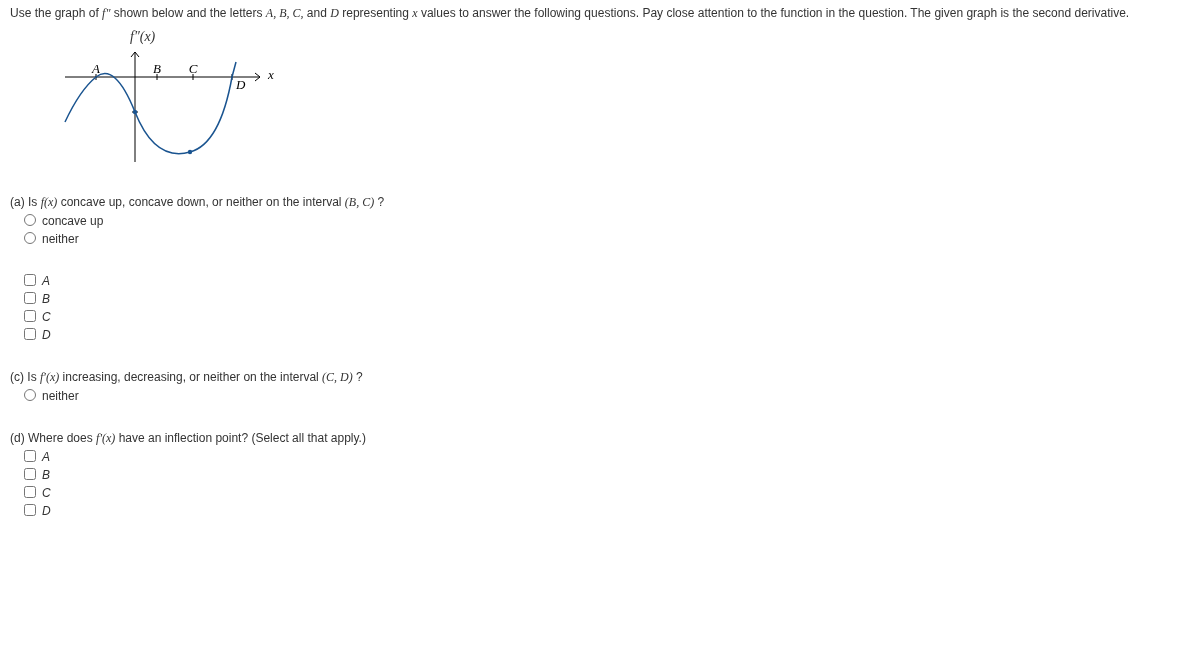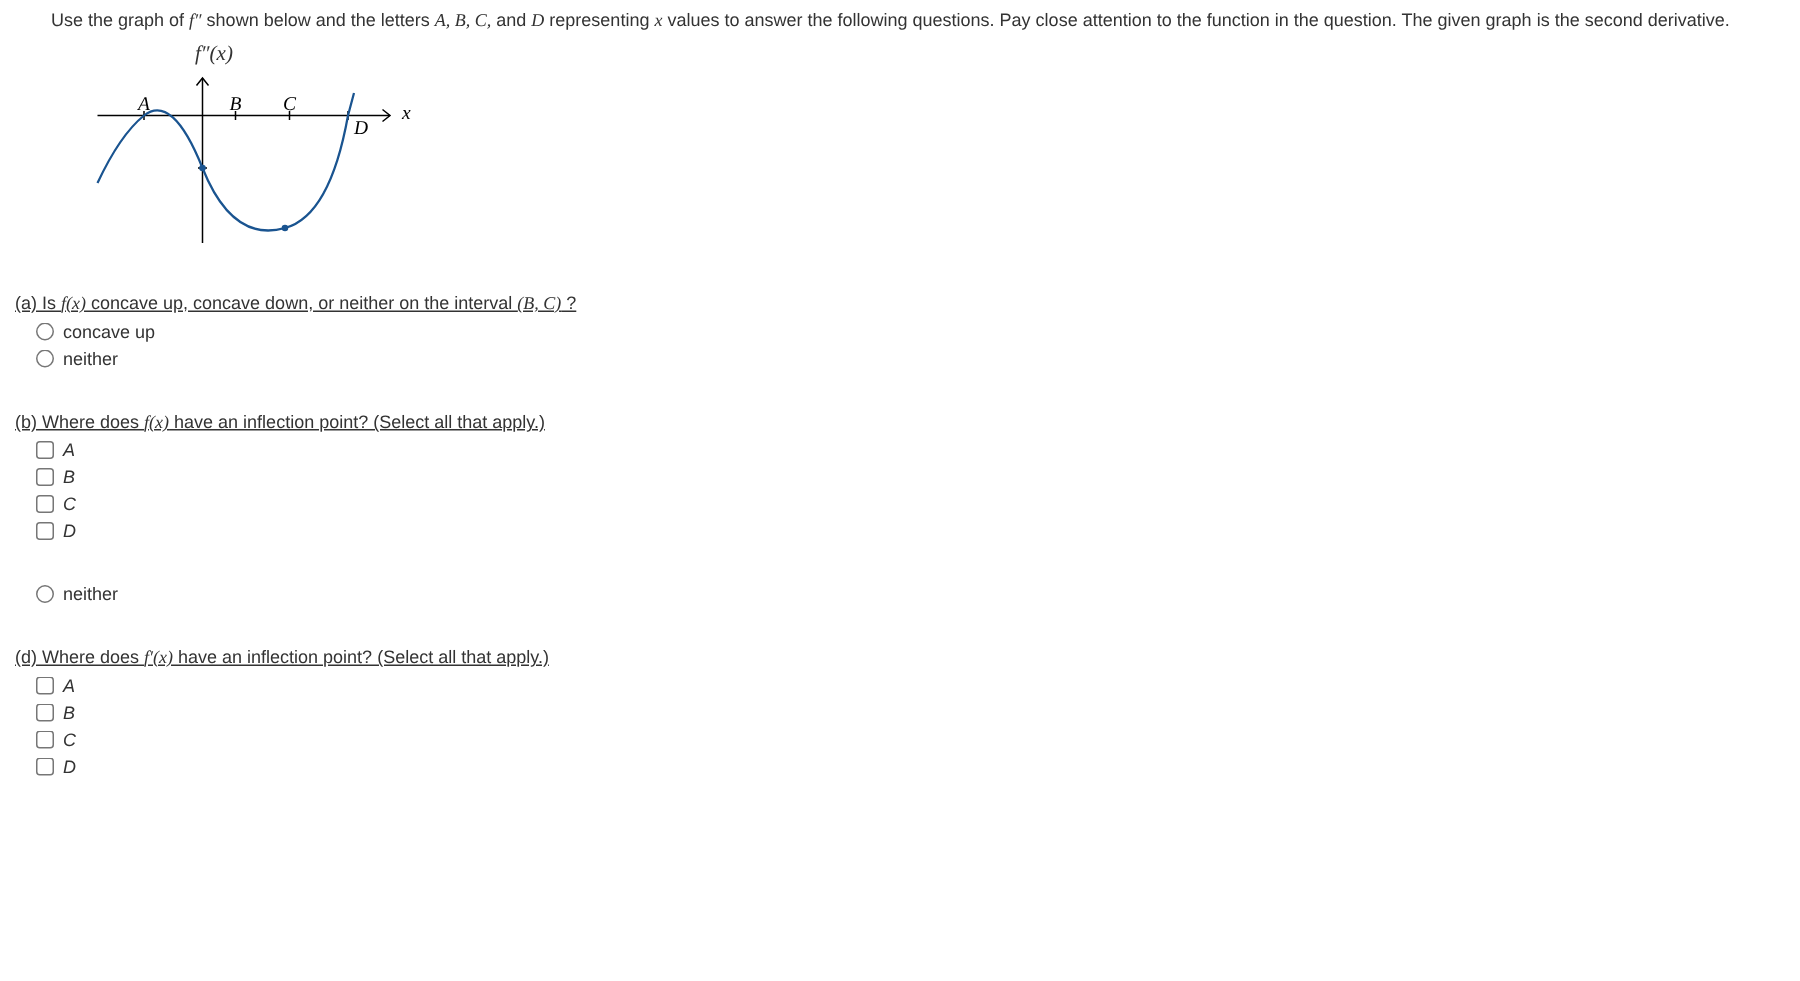--- a/index.html
+++ b/index.html
@@ -12,7 +12,6 @@
     }
     .intro {
       margin-bottom: 4px;
-      margin-left: 24px;
     }
     .graph-container {
       margin: 8px 0 8px 50px;

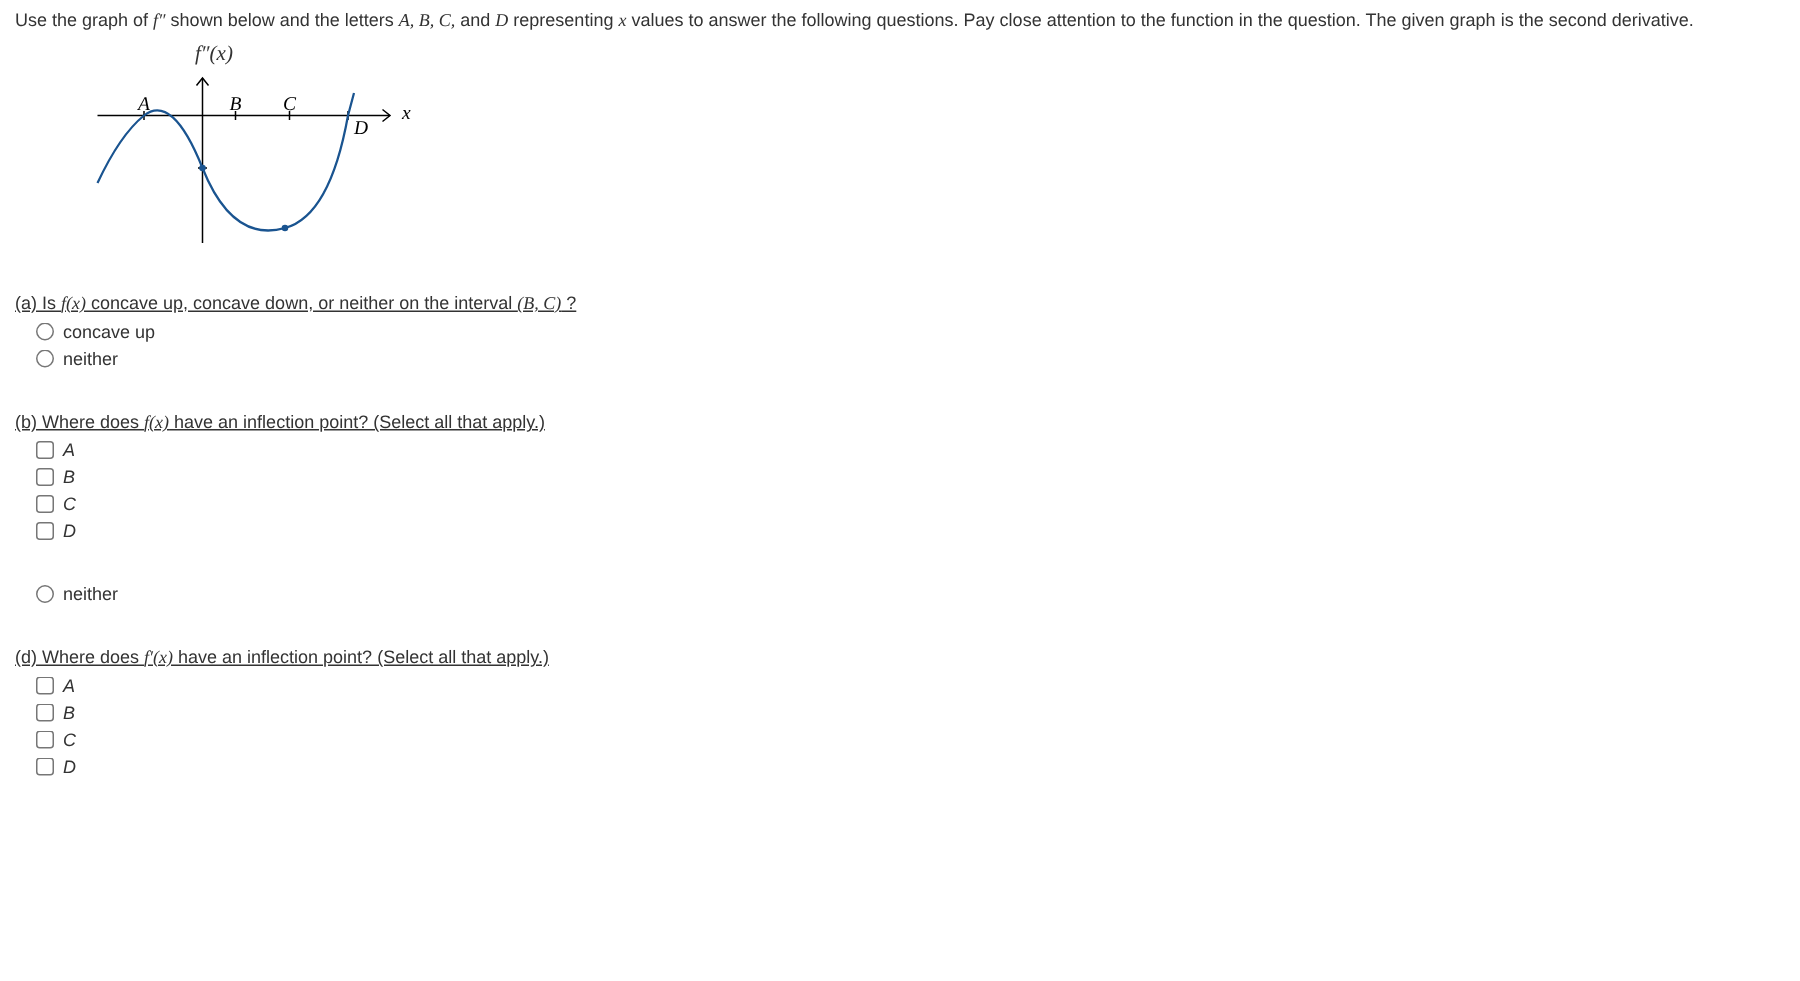--- a/index.html
+++ b/index.html
@@ -33,7 +33,6 @@
     }
     .question-text {
       margin-bottom: 4px;
-      text-decoration: underline;
     }
     .option-row {
       display: flex;

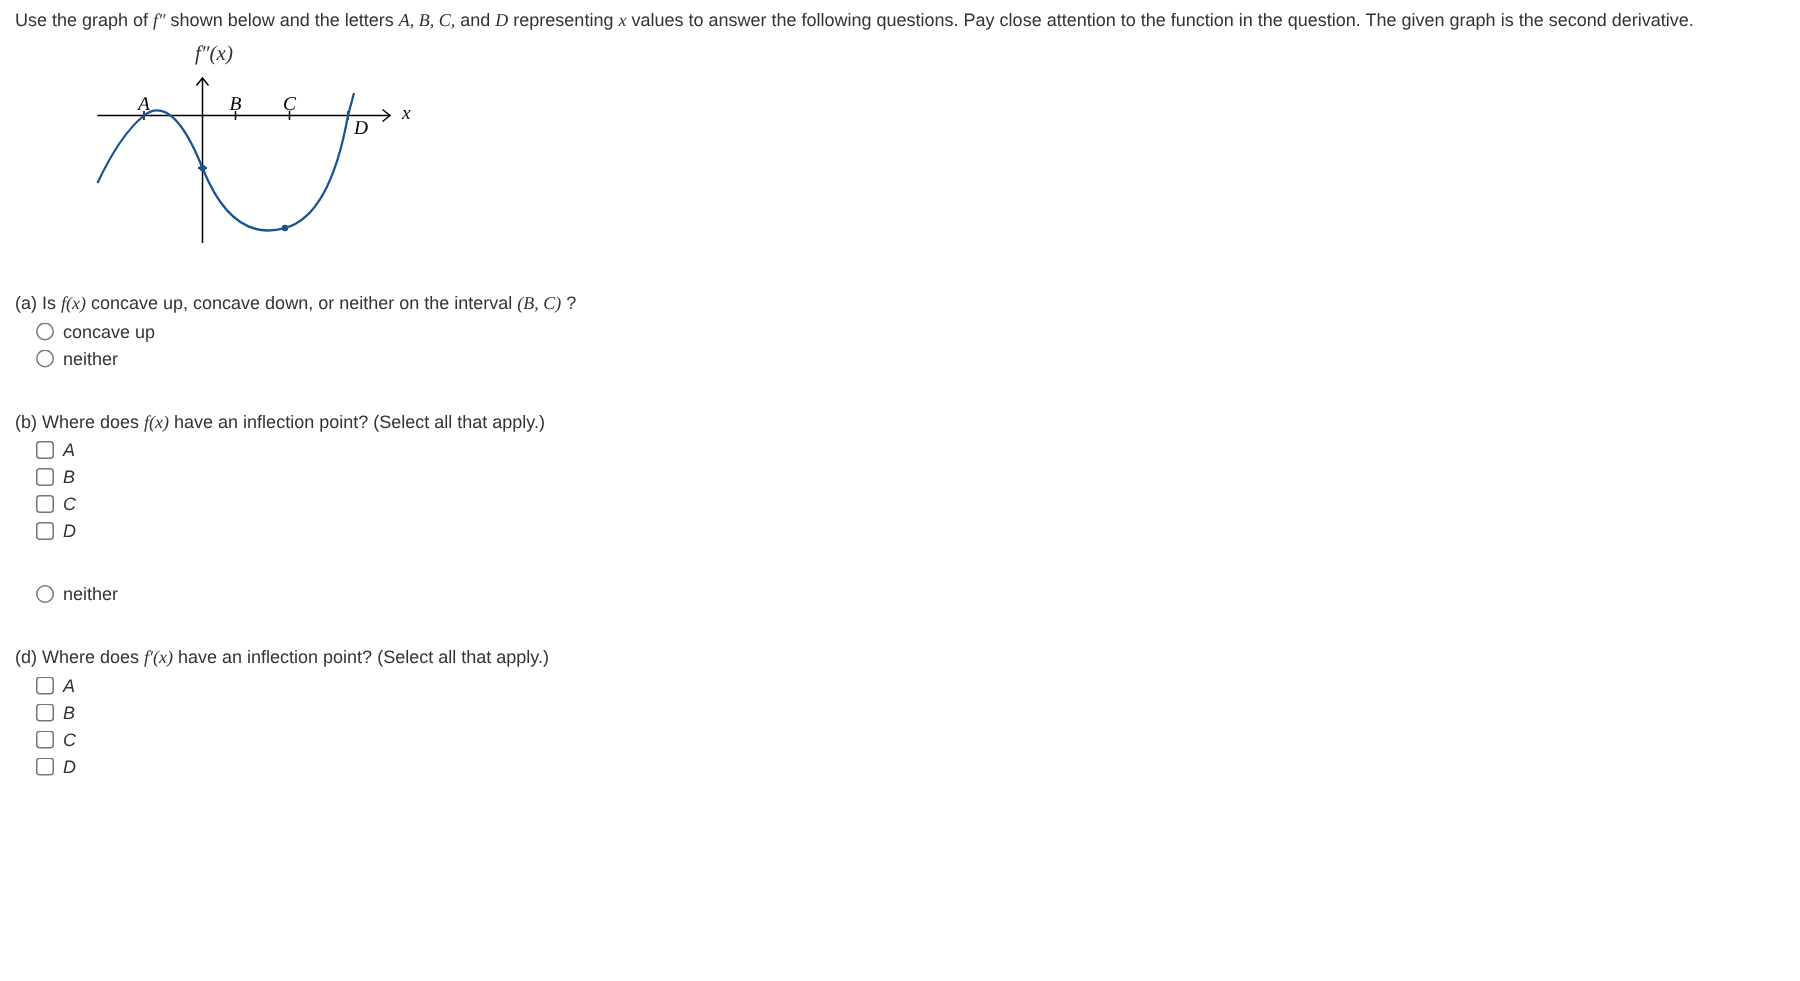--- a/index.html
+++ b/index.html
@@ -36,7 +36,7 @@
     }
     .option-row {
       display: flex;
-      align-items: center;
+      align-items: flex-start;
       margin: 4px 0 4px 14px;
       gap: 6px;
     }

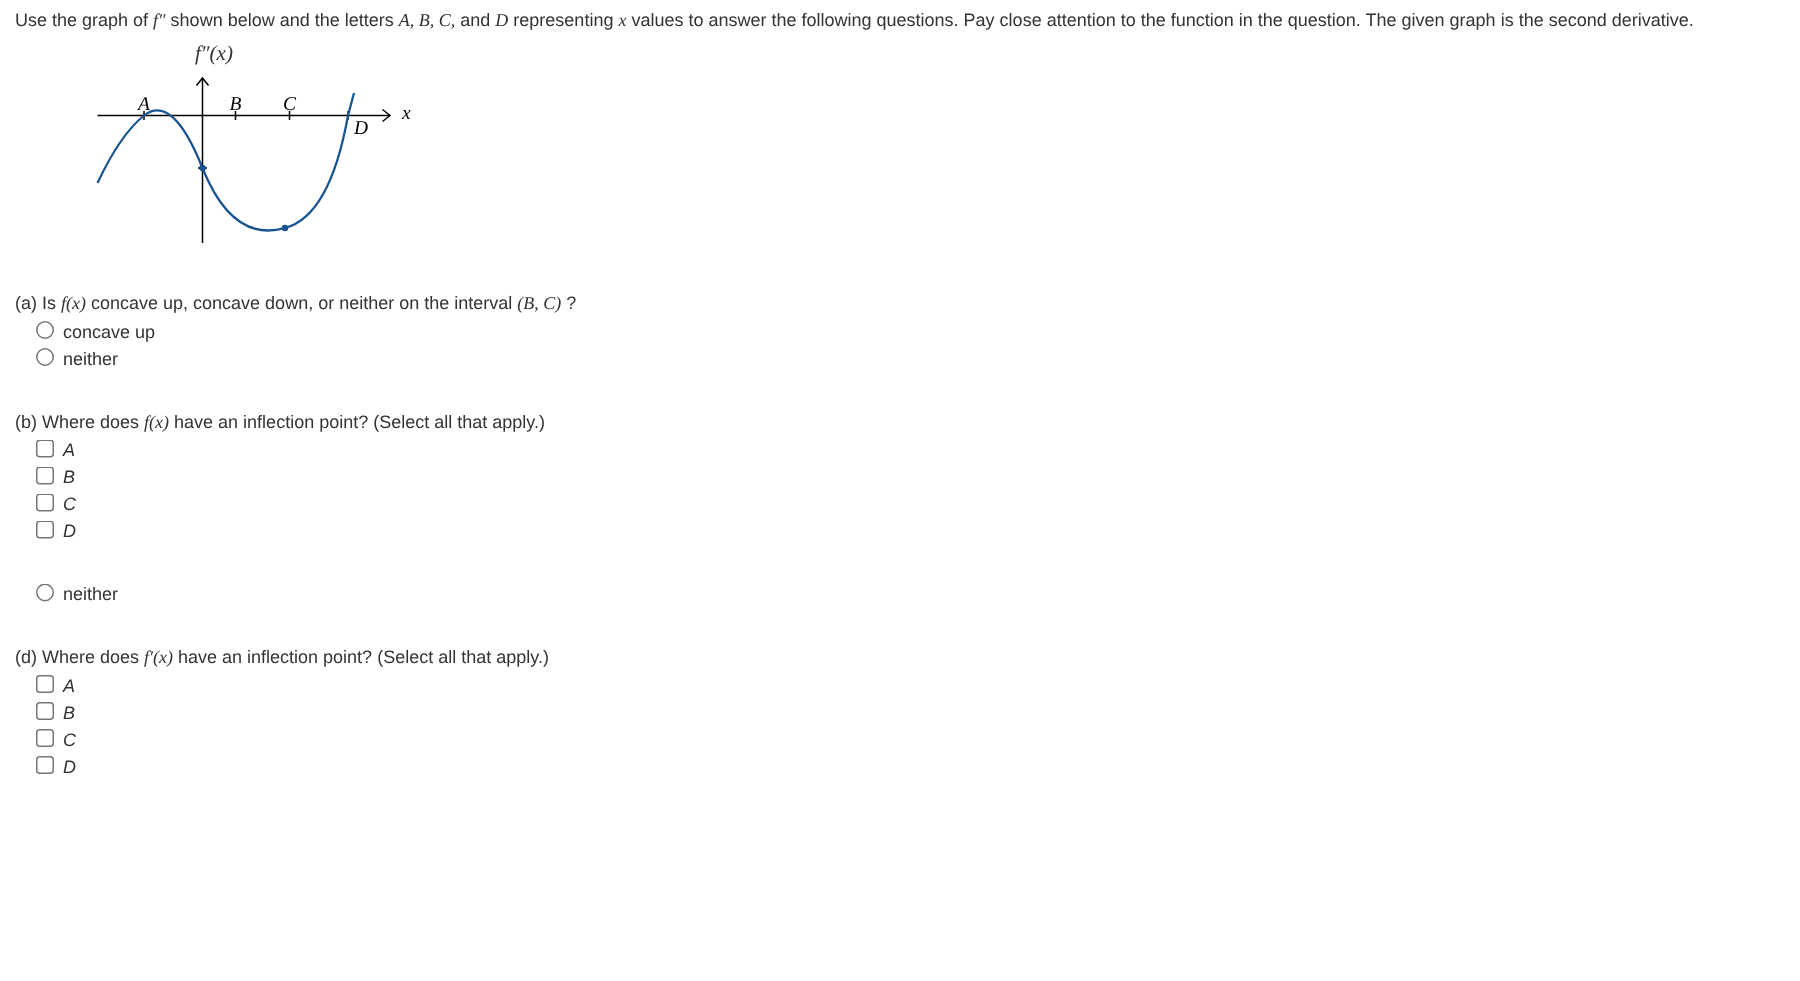--- a/index.html
+++ b/index.html
@@ -111,9 +111,6 @@
 </div>
 
 <div class="question-block">
-  <div class="question-text">
-    <span>(b) Where does </span><span class="math-italic">f(x)</span><span> have an inflection point? (Select all that apply.)</span>
-  </div>
   <div class="option-row">
     <input type="checkbox" style="">
     <span class="option-label">A</span>

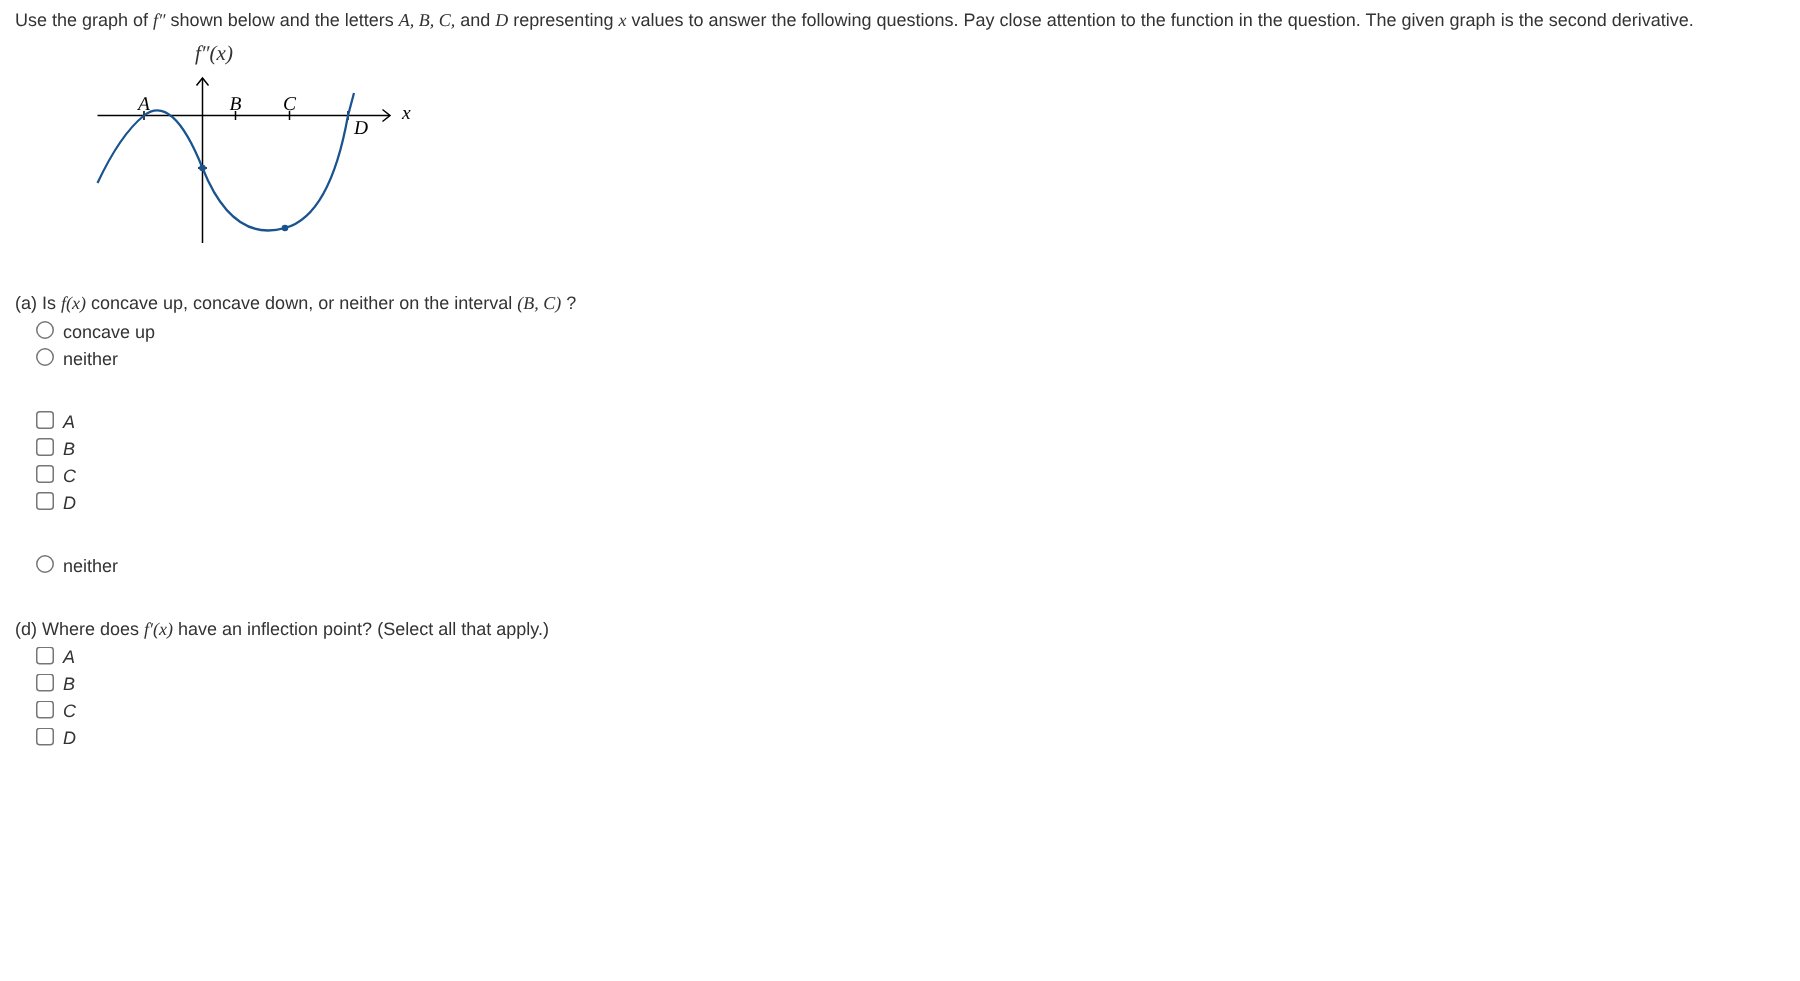--- a/index.html
+++ b/index.html
@@ -130,6 +130,9 @@
 </div>
 
 <div class="question-block">
+  <div class="question-text">
+    <span>(c) Is </span><span class="math-italic">f′(x)</span><span> increasing, decreasing, or neither on the interval </span><span class="math-italic">(C, D)</span><span> ?</span>
+  </div>
   <div class="option-row">
     <input type="radio" name="qc" style="">
     <span class="option-label no-italic">neither</span>

